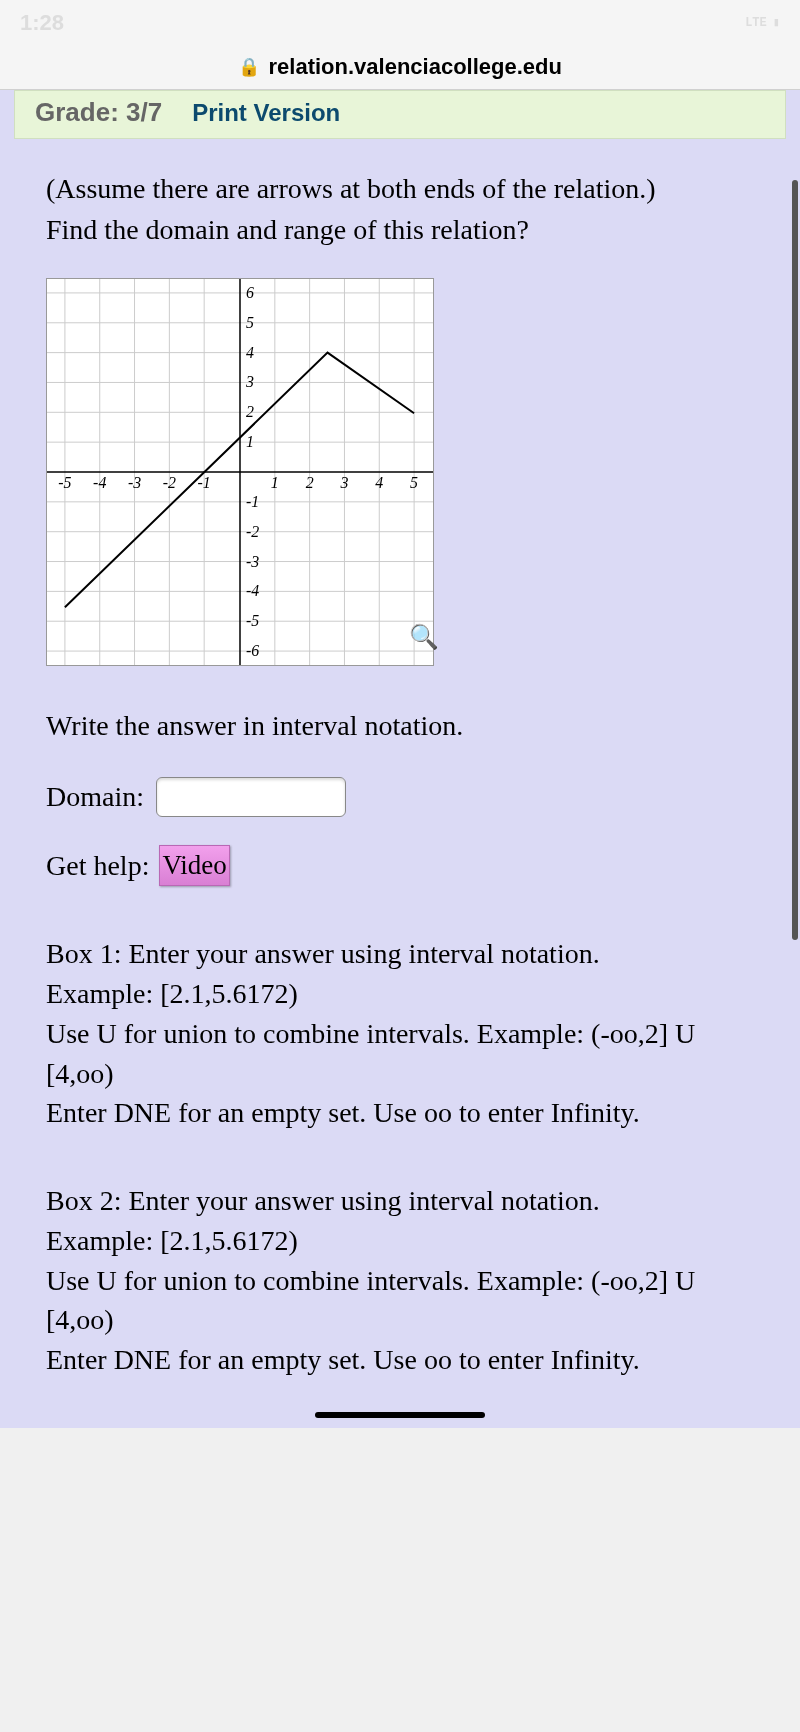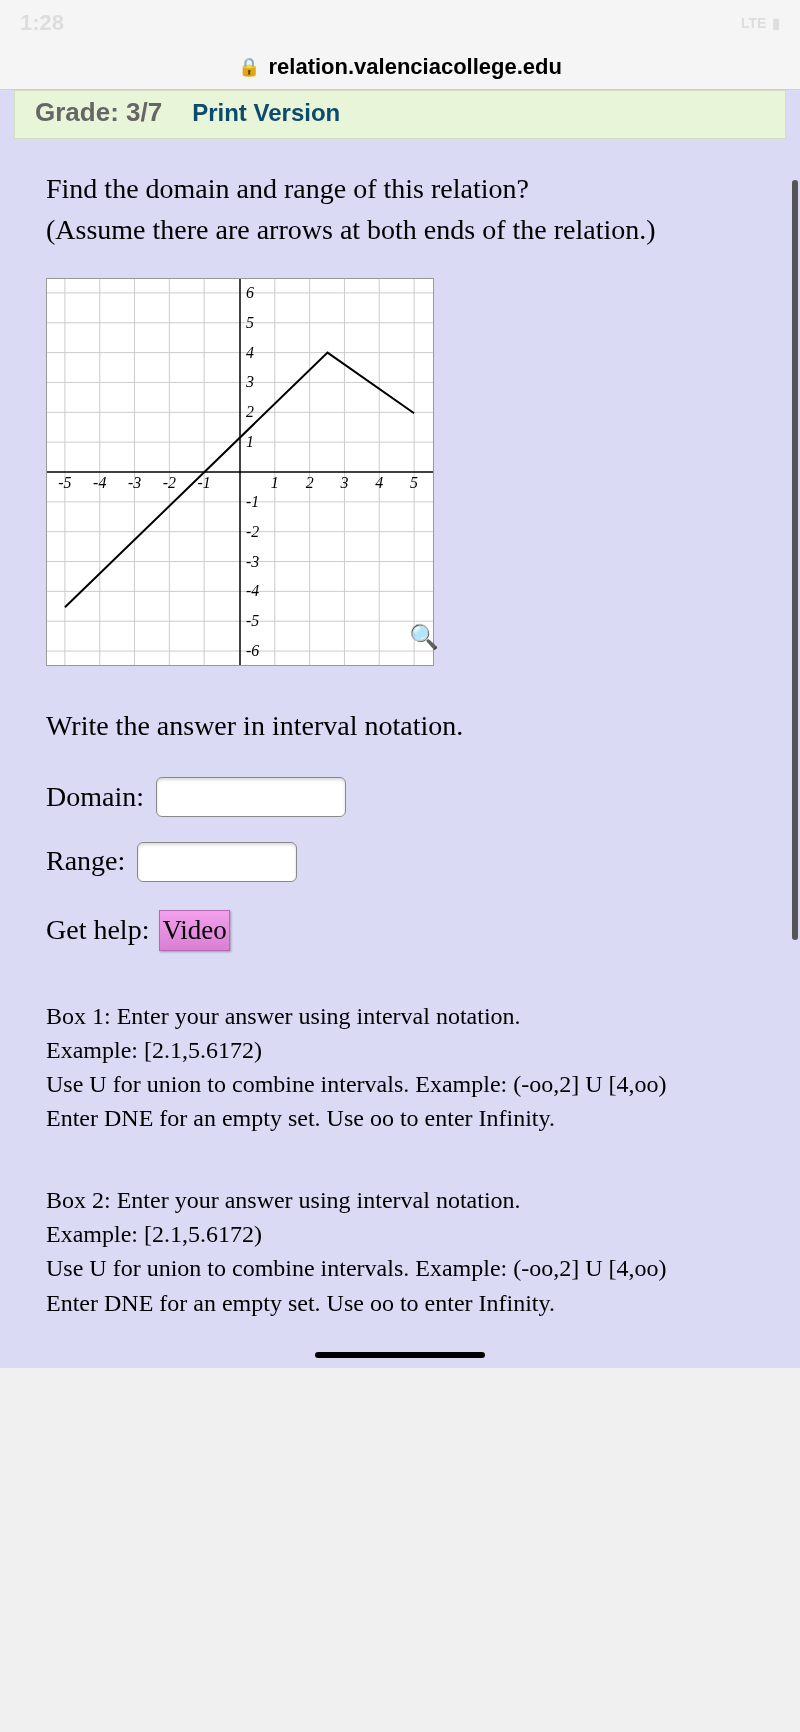--- a/index.html
+++ b/index.html
@@ -21,7 +21,7 @@
       font-weight: 600;
     }
     .status-left { font-size: 22px; }
-    .status-right { font-size: 14px; display: flex; align-items: center; gap: 6px; }
+    .status-right { font-size: 12px; display: flex; align-items: center; gap: 6px; font-family: Liberation Mono, monospace; }
     .url-bar {
       height: 45px;
       background: #f5f5f5;

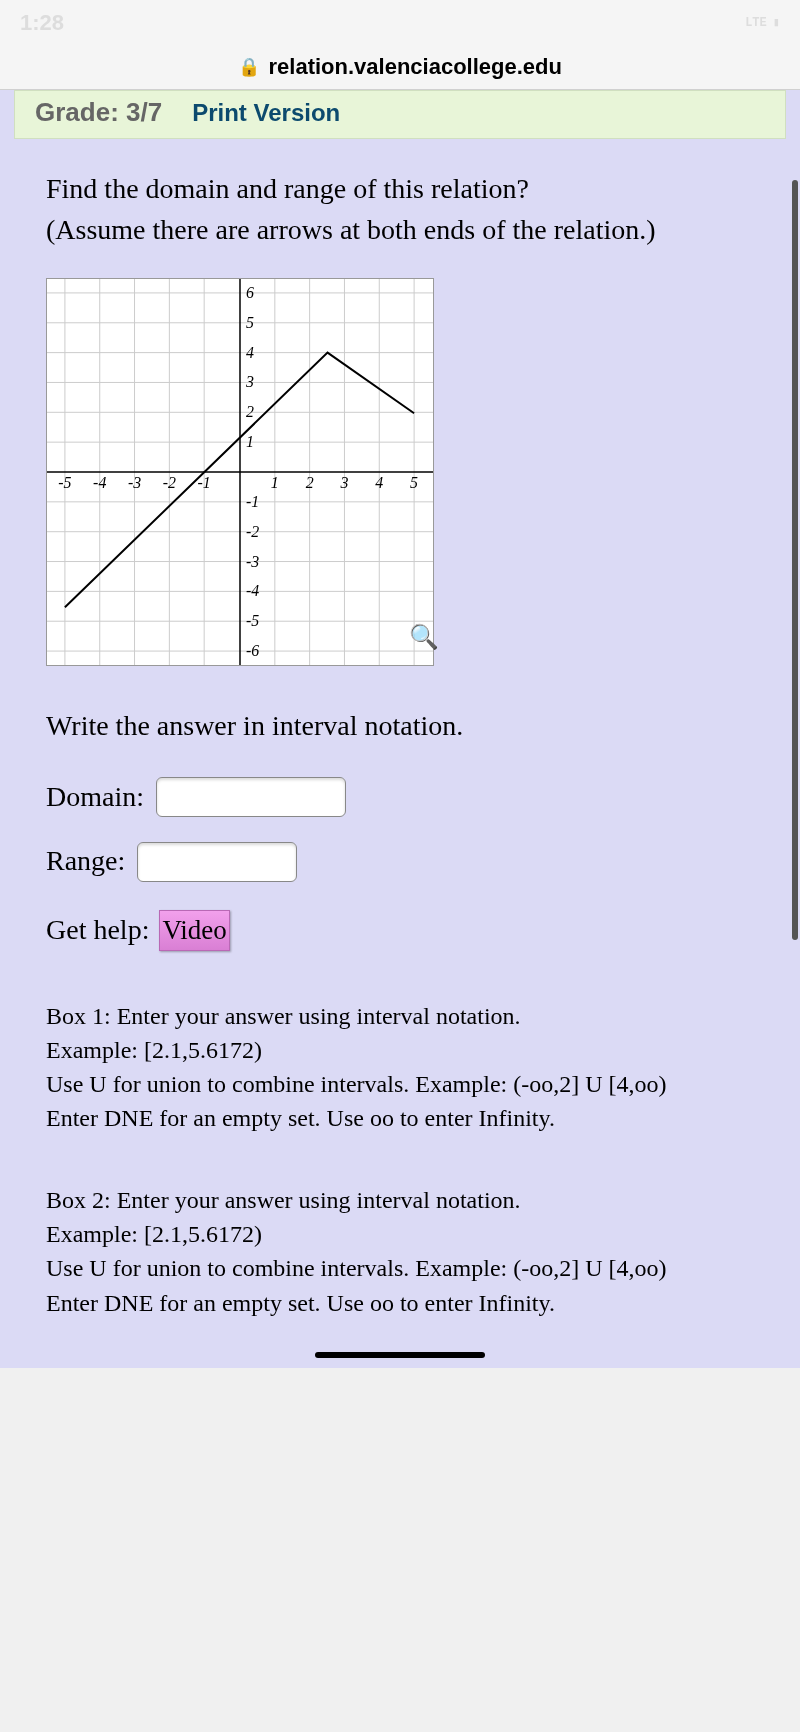--- a/index.html
+++ b/index.html
@@ -149,8 +149,8 @@
   <div class="question-body">
 
     <div class="question-text">
+      <p>(Assume there are arrows at both ends of the relation.)</p>
       <p>Find the domain and range of this relation?</p>
-      <p>(Assume there are arrows at both ends of the relation.)</p>
     </div>
 
     <div class="graph-container">

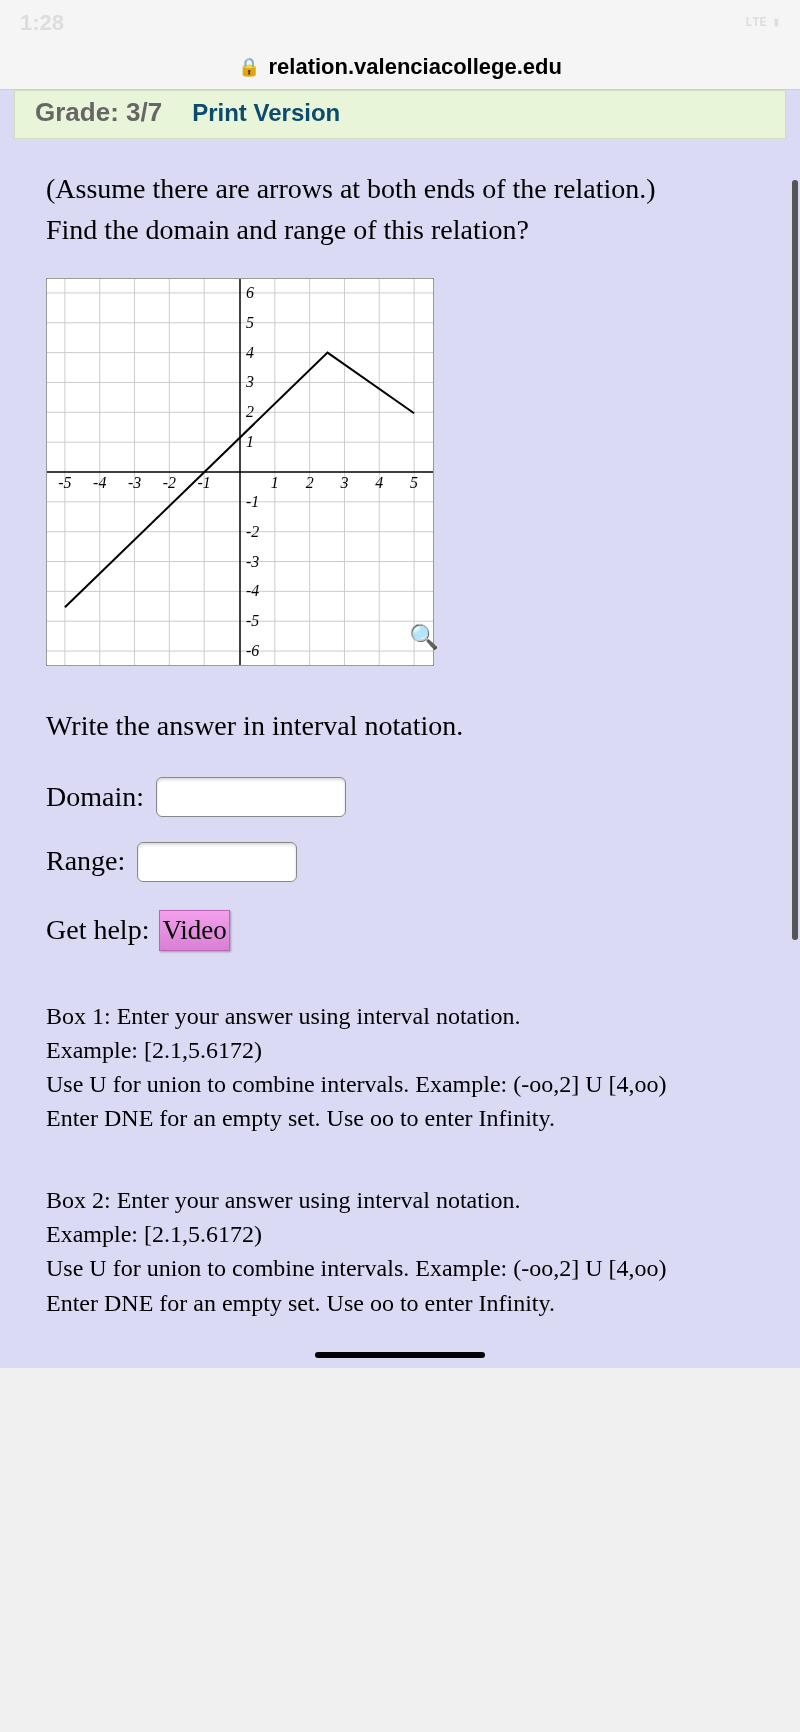--- a/index.html
+++ b/index.html
@@ -224,10 +224,6 @@
       <input class="answer-input" type="text" value="" style="">
     </div>
 
-    <div class="input-row">
-      <span class="input-label">Range:</span>
-      <input class="answer-input range-width" type="text" value="" style="">
-    </div>
 
     <div class="help-row">
       <span>Get help:</span>

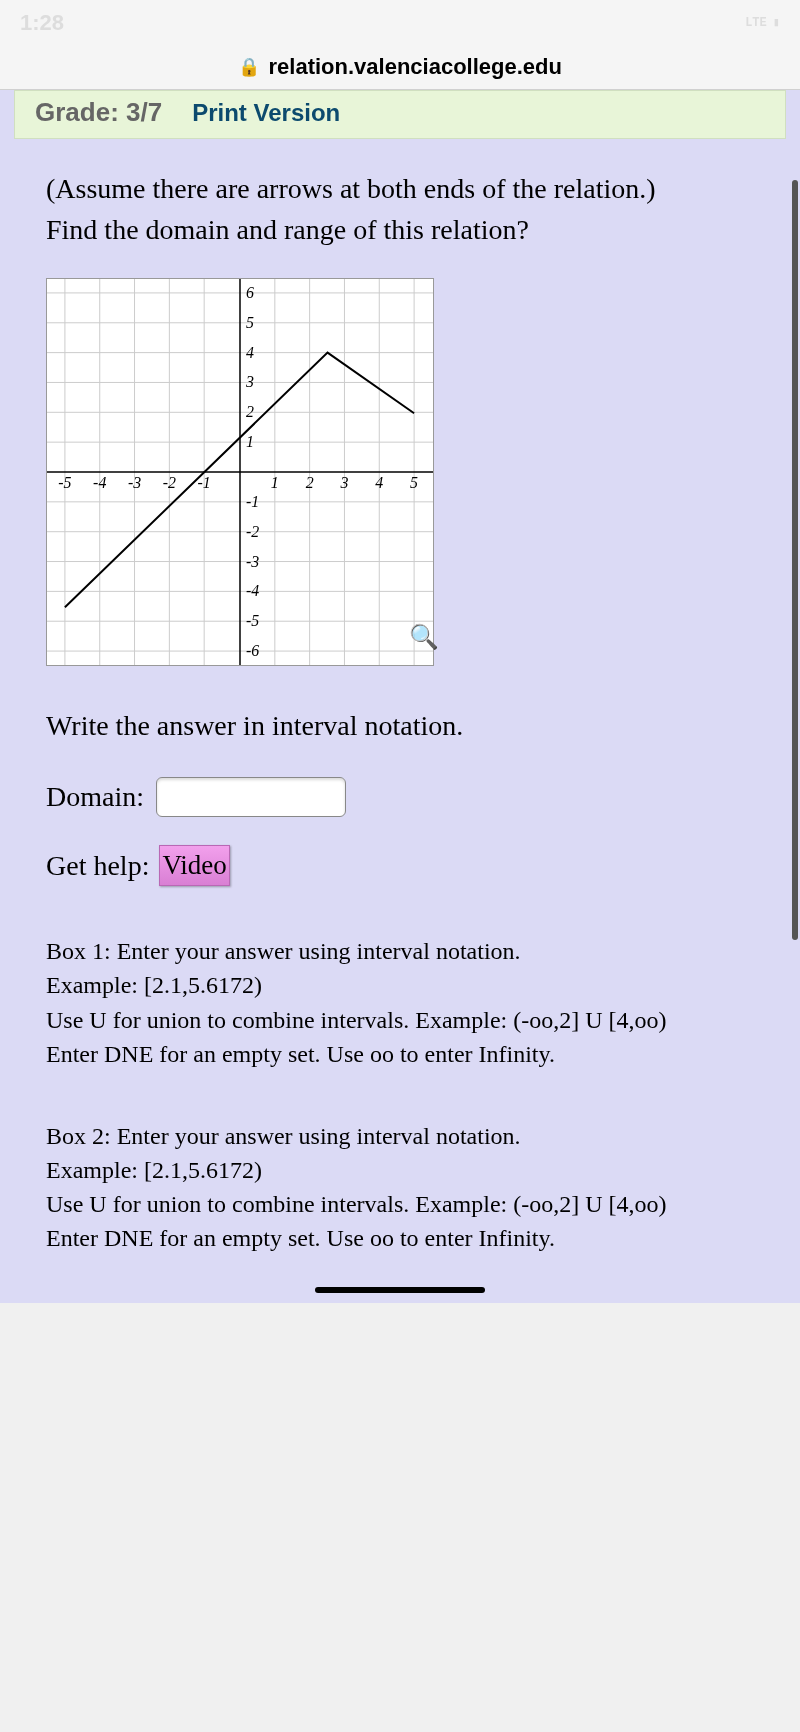--- a/index.html
+++ b/index.html
@@ -102,7 +102,7 @@
       color: #000;
       box-shadow: 1px 1px 2px rgba(0,0,0,0.3);
     }
-    .hint-block { margin-bottom: 28px; font-size: 24px; line-height: 1.42; margin-top: 48px; }
+    .hint-block { margin-bottom: 28px; font-size: 28px; line-height: 1.42; margin-top: 48px; }
     .scrollbar-indicator {
       position: absolute;
       right: 2px;

